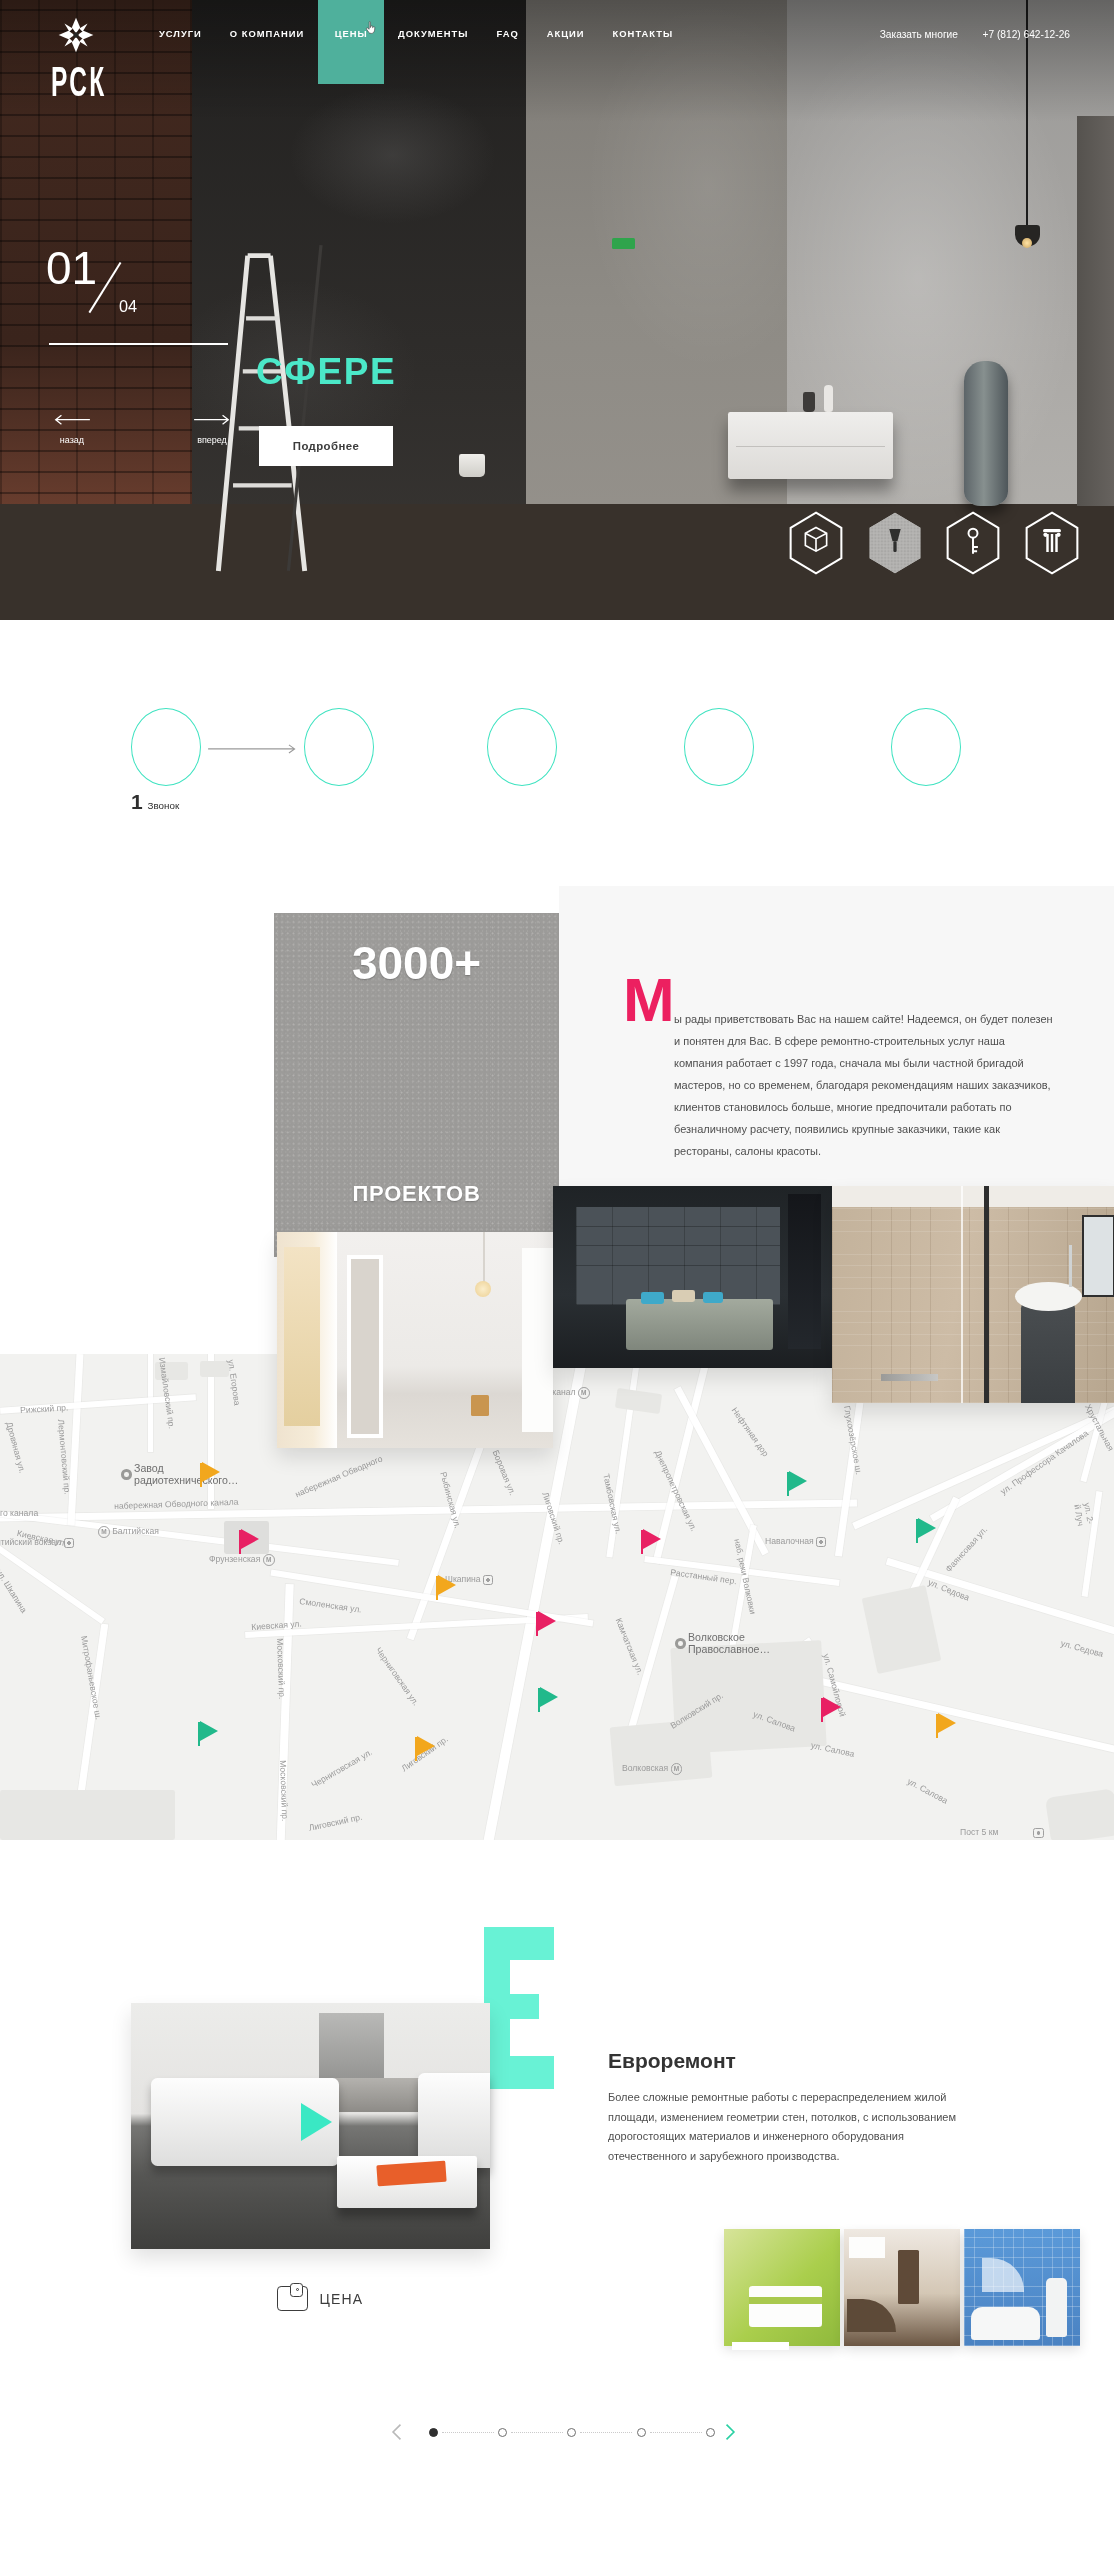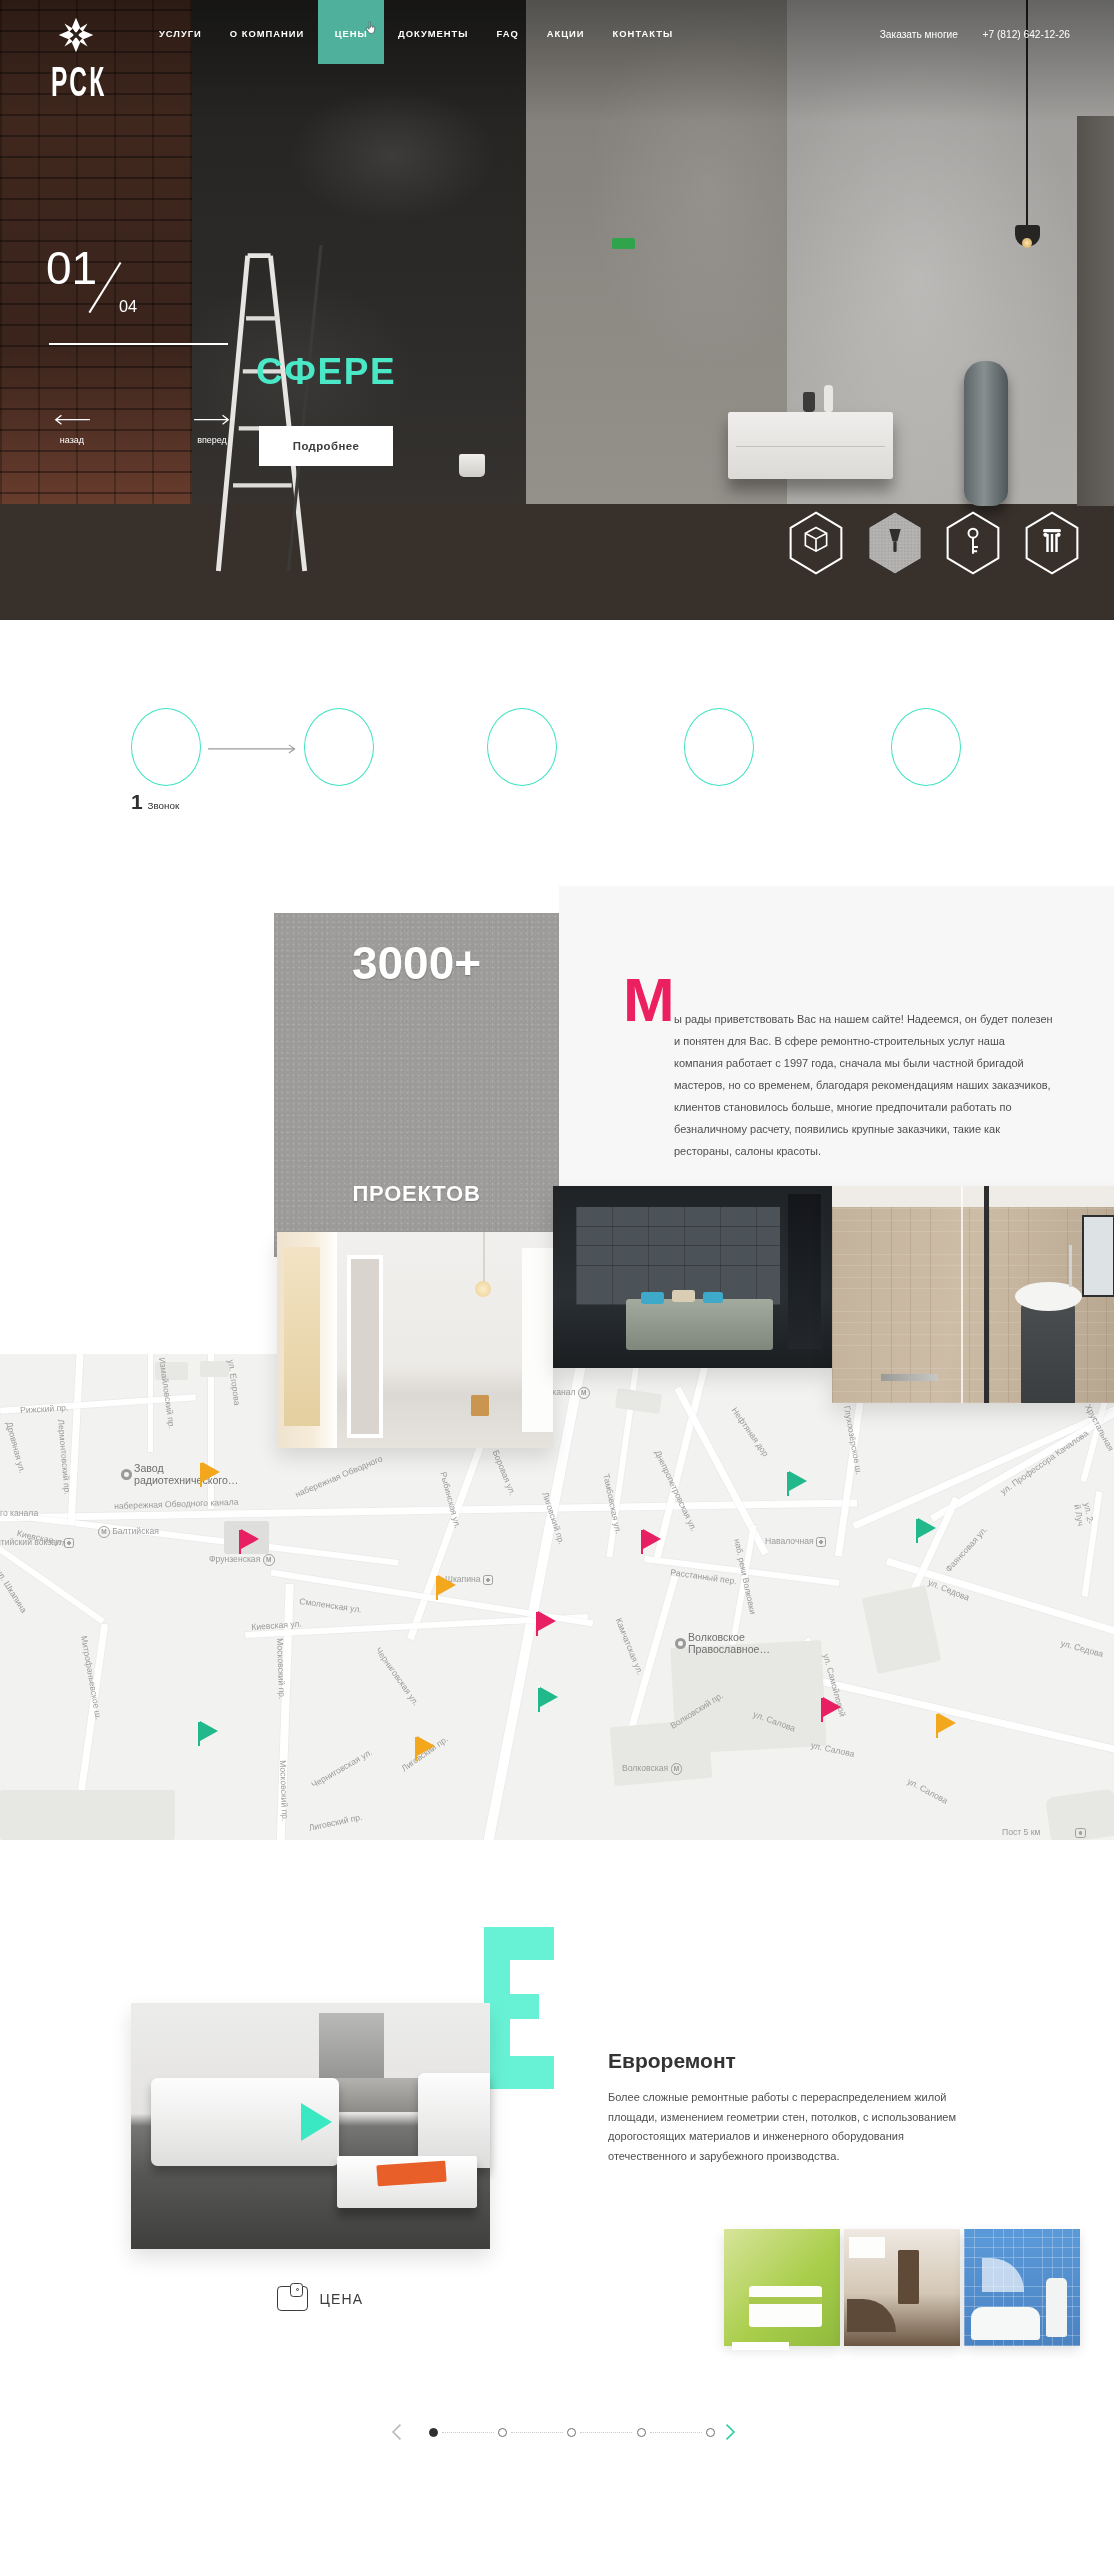--- a/index.html
+++ b/index.html
@@ -54,7 +54,7 @@
   .nav{display:flex;align-items:flex-start;position:absolute;left:145px;top:0;}
   .nav-item{padding:28px 14px 0;font-size:9.4px;font-weight:700;letter-spacing:1px;color:#fff;
       white-space:nowrap;cursor:pointer;height:auto;}
-  .nav-item.active{background:#4fb09c;height:64px;box-sizing:border-box;padding:28px 16.3px 0;position:relative;}
+  .nav-item.active{background:#4fb09c;height:84px;box-sizing:border-box;padding:28px 16.3px 0;position:relative;}
   .hdr-right{position:absolute;right:44px;top:29px;display:flex;gap:24.5px;font-size:10.2px;color:#fff;}
 
   

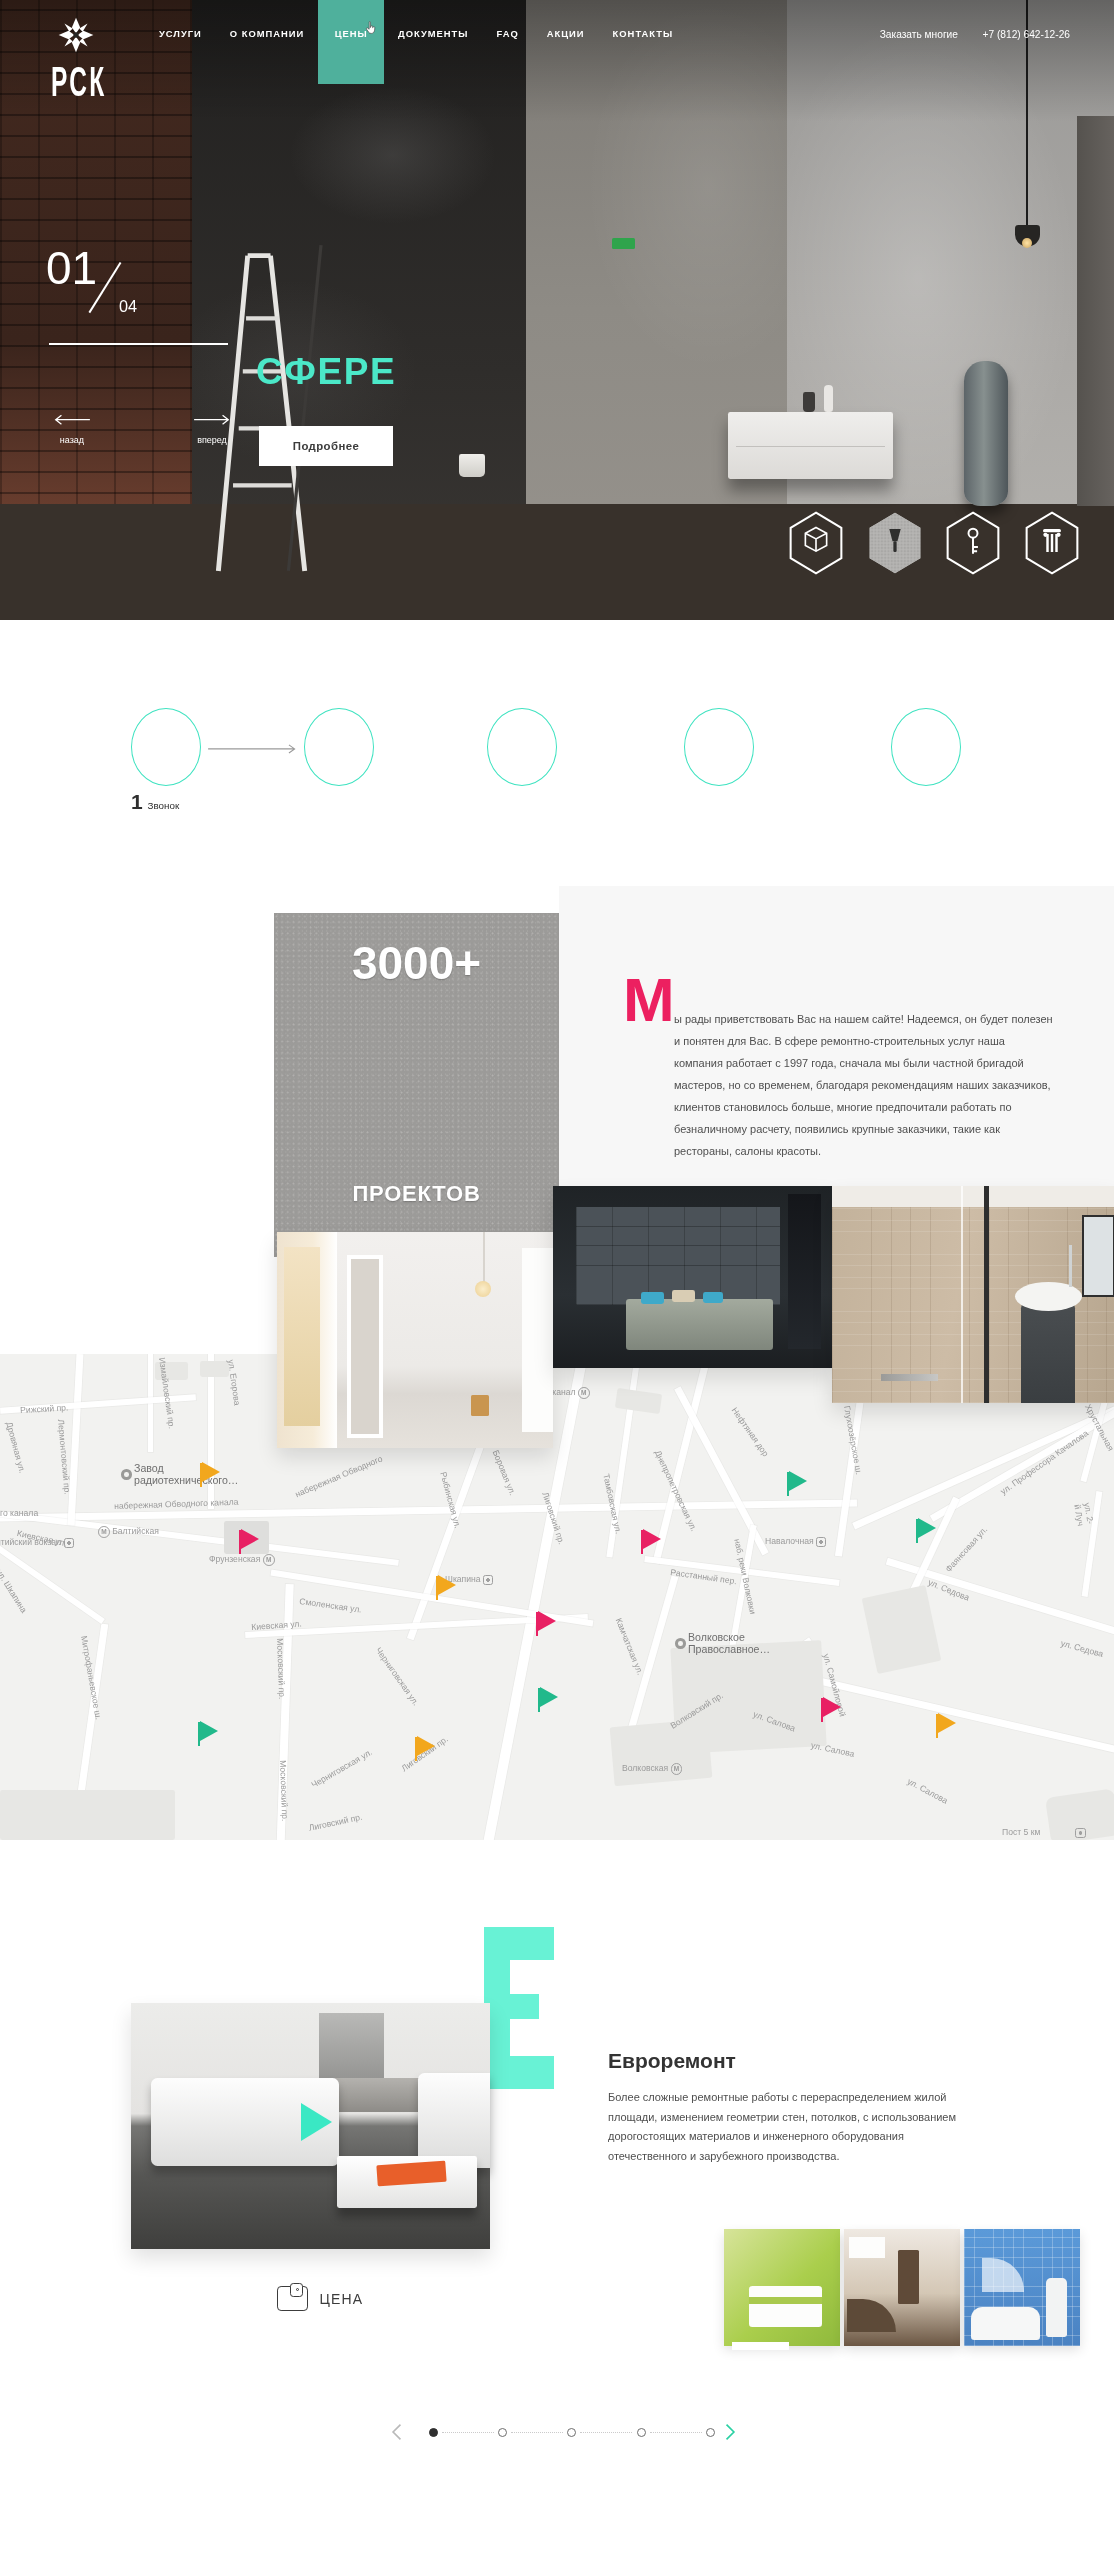--- a/index.html
+++ b/index.html
@@ -400,7 +400,7 @@
         <div class="map-label" style="left: 930px; top: 224px; transform: rotate(22deg);"><span>ул. Седова</span></div>
         <div class="map-label" style="left: 1062px; top: 285px; transform: rotate(15deg);"><span>ул. Седова</span></div>
         <div class="map-label" style="left: 765px; top: 183px;"><span>Навалочная</span><span class="r-ic"></span></div>
-        <div class="map-label" style="left: 1002px; top: 474px; gap: 35px;"><span>Пост 5 км</span><span class="r-ic"></span></div>
+        <div class="map-label" style="left: 960px; top: 474px; gap: 35px;"><span>Пост 5 км</span><span class="r-ic"></span></div>
         <div class="map-label" style="left: 545px; top: 33px;"><span>й канал</span><span class="m-ic">М</span></div>
         <div class="map-label" style="left: 0px; top: 155px;"><span>го канала</span></div>
       </div>

